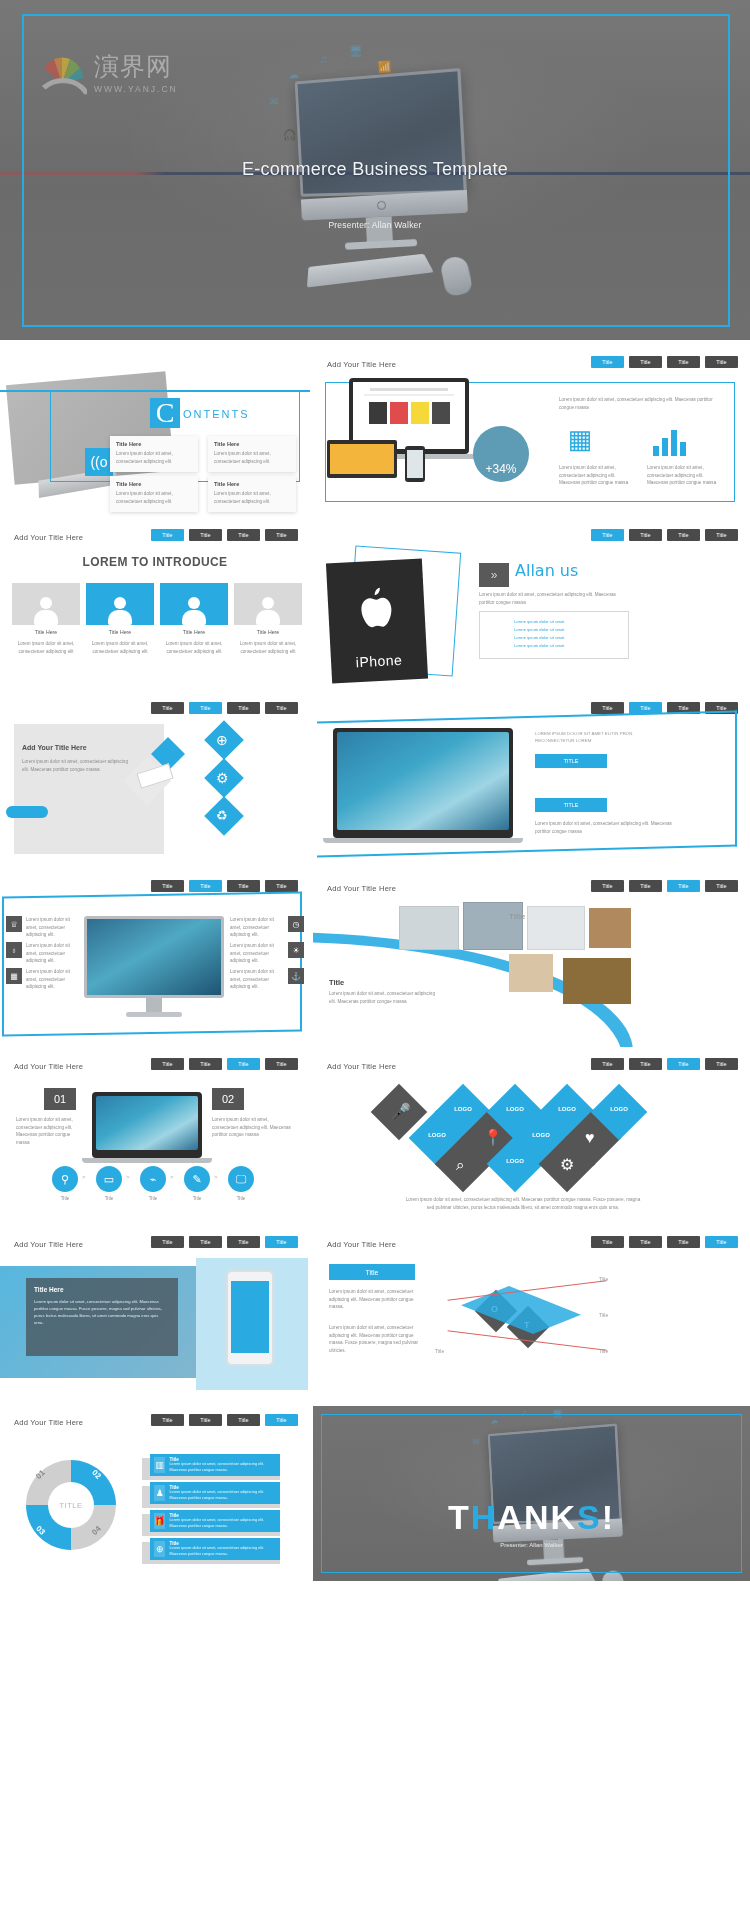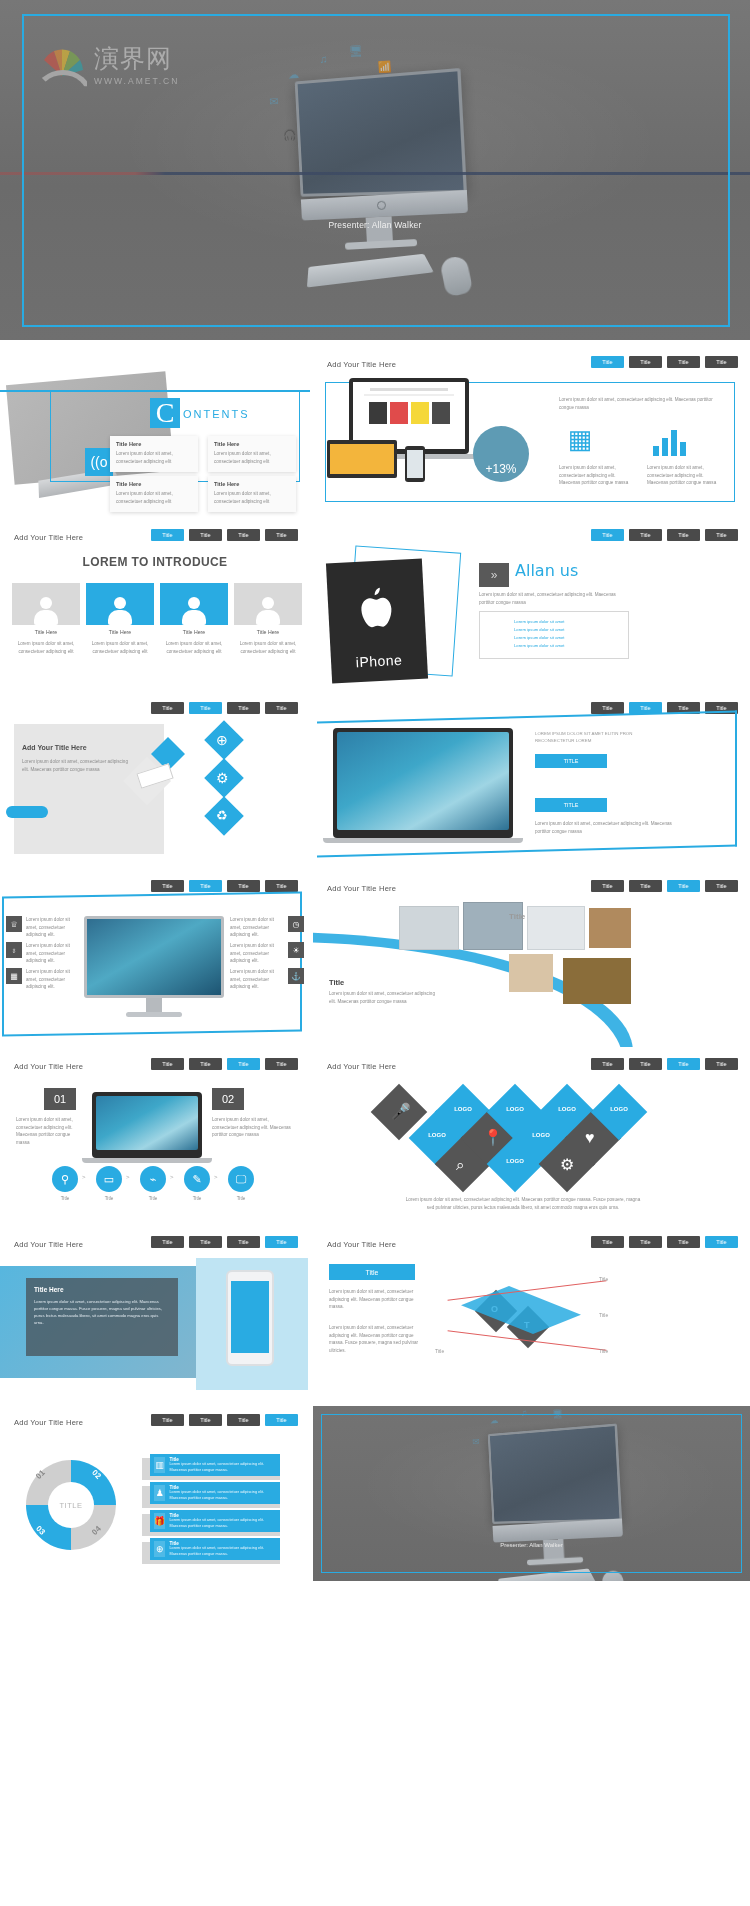--- a/index.html
+++ b/index.html
@@ -76,7 +76,7 @@
     position:absolute; color:rgba(90,160,195,.55); font-size:11px; line-height:1;
   }
   
-  .wm{ position:absolute; left:36px; top:42px; width:170px; height:58px; opacity:.55; }
+  .wm{ position:absolute; left:36px; top:50px; width:170px; height:58px; opacity:.55; }
   .wm-fan{ position:absolute; left:0; top:4px; width:52px; height:30px; }
   .wm-arc{ position:absolute; left:-2px; top:28px; width:58px; height:26px;
            border:5px solid #cfcfcf; border-color:#cfcfcf transparent transparent transparent;

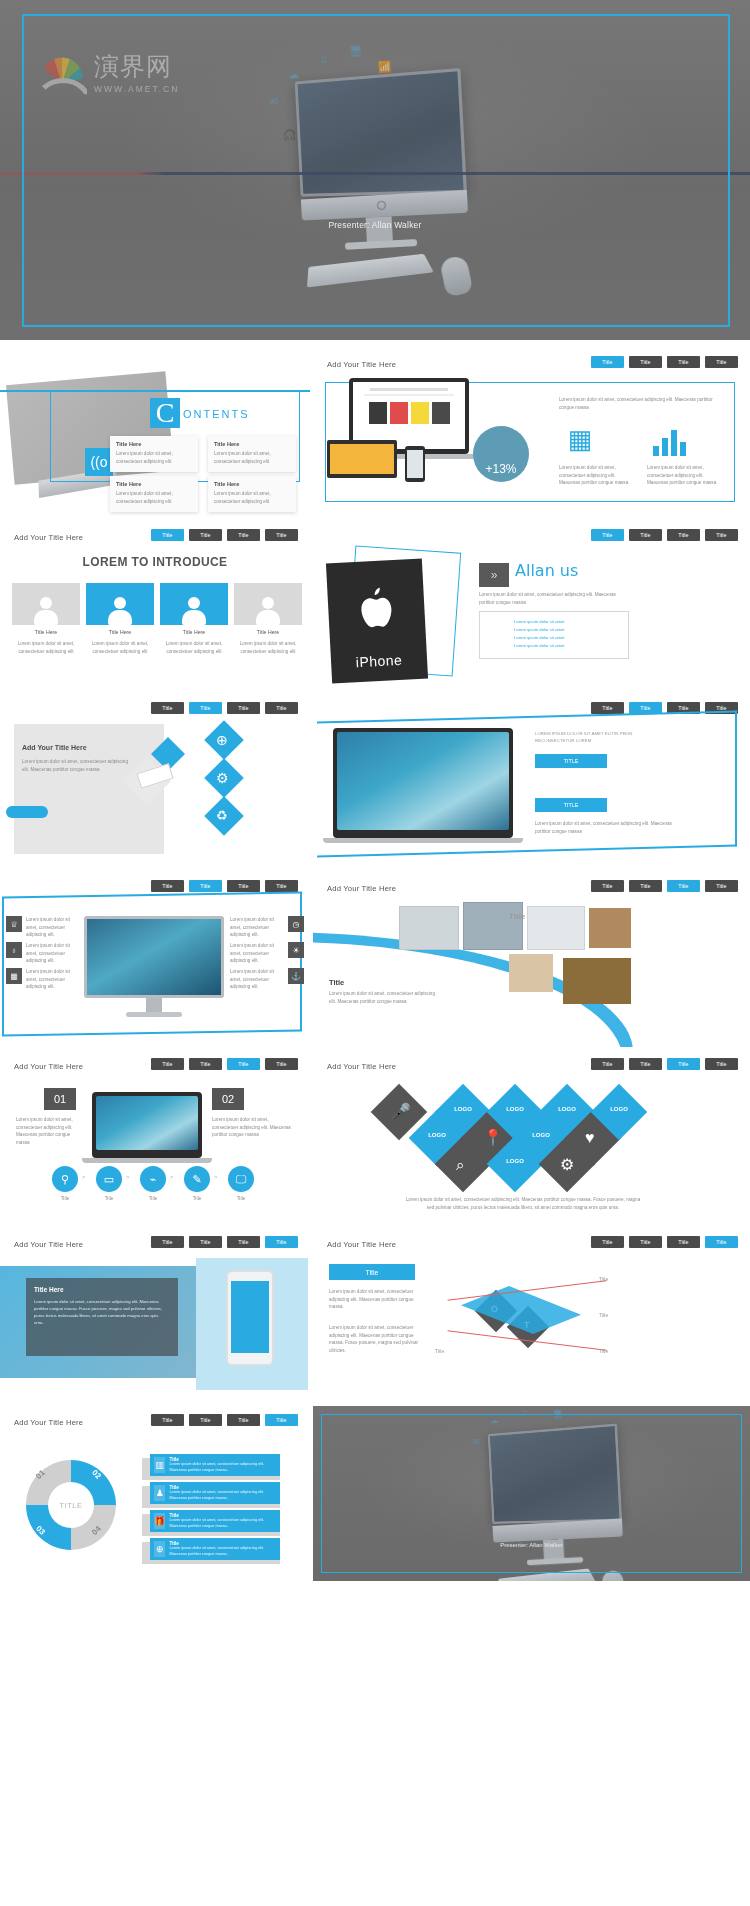--- a/index.html
+++ b/index.html
@@ -244,7 +244,7 @@
       </div>
       <div class="wm-arc"></div>
       <div class="wm-cn">演界网</div>
-      <div class="wm-url">WWW.AMET.CN</div>
+      <div class="wm-url">WWW.YANJ.CN</div>
     </div>
 
     <div class="inner-border"></div>

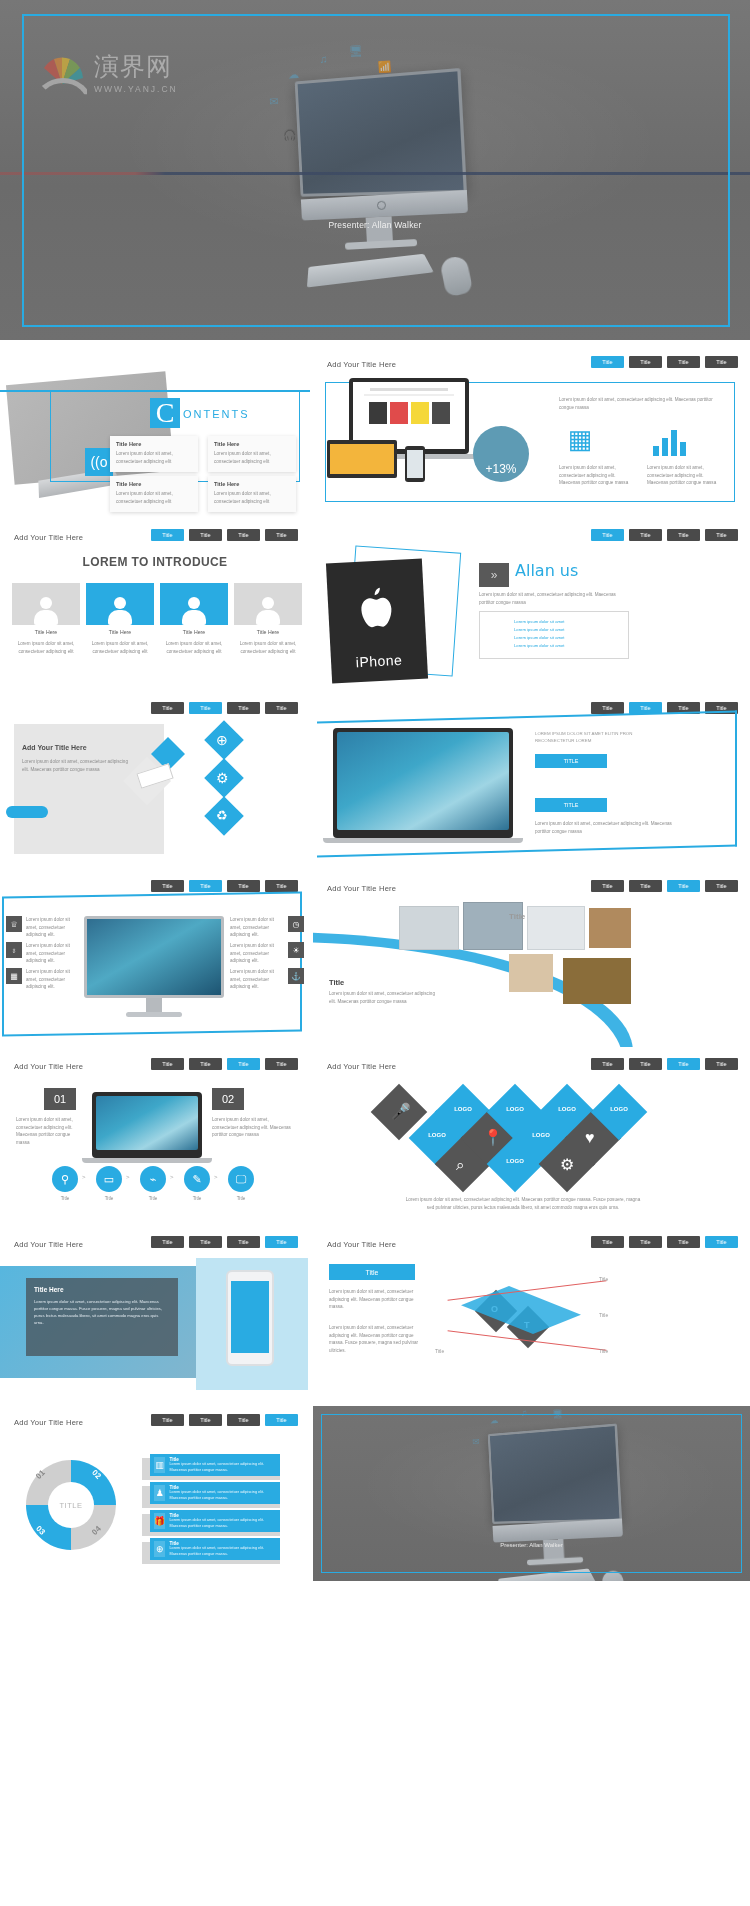--- a/index.html
+++ b/index.html
@@ -230,6 +230,7 @@
     </div>
 
     <div class="hero-line"></div>
+    <div class="hero-title">E-commerce Business Template</div>
     <div class="hero-sub">Presenter: Allan Walker</div>
 
     <div class="wm">

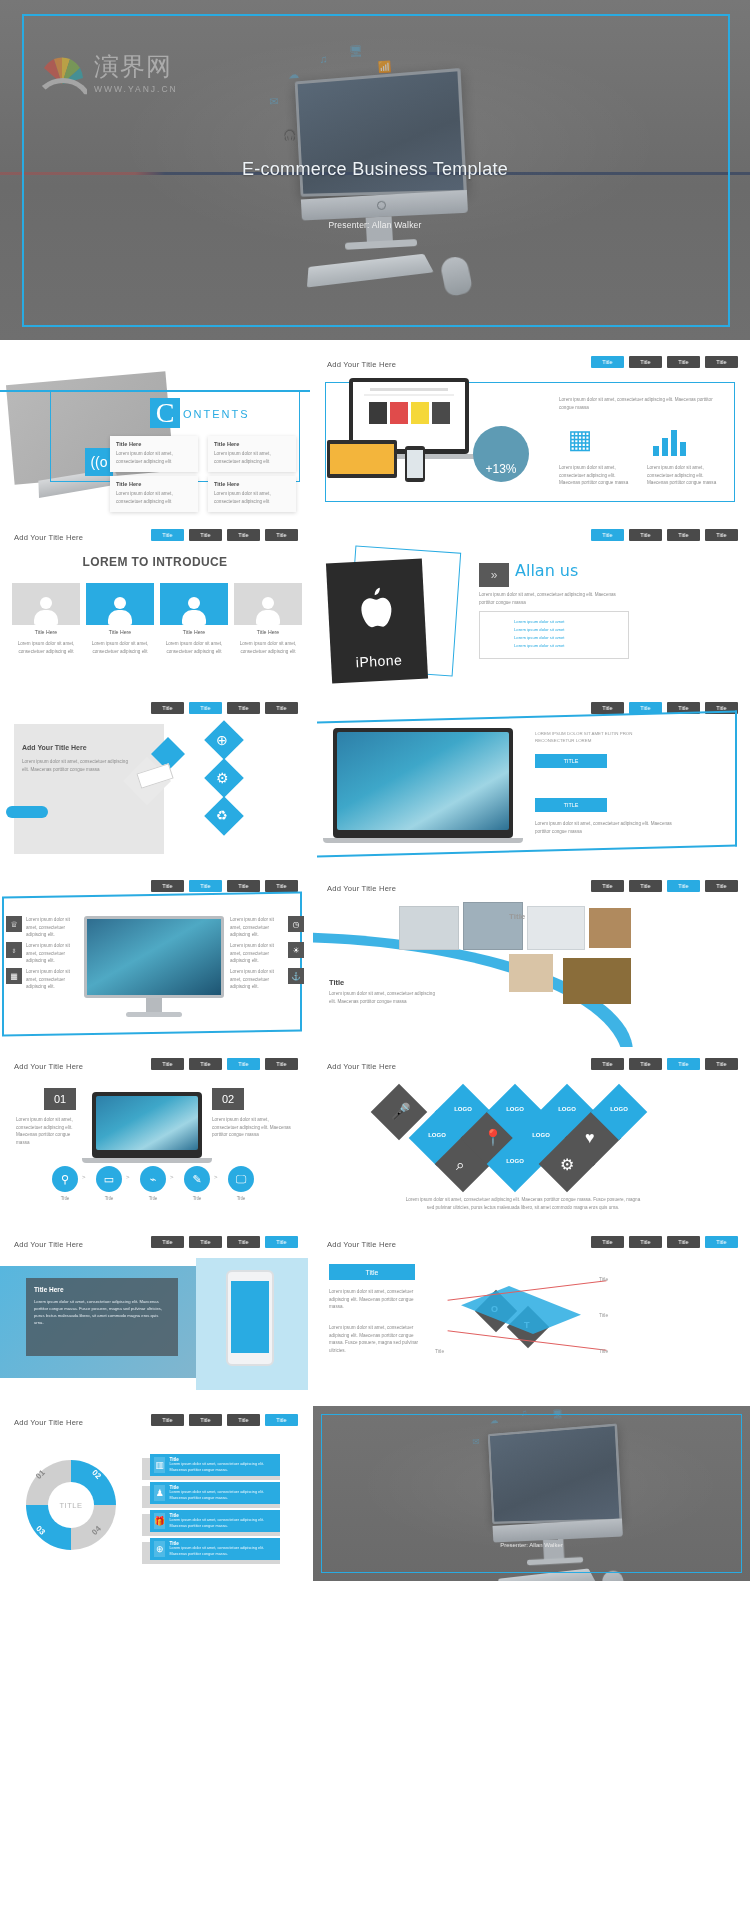--- a/index.html
+++ b/index.html
@@ -311,7 +311,7 @@
     </div>
 
     <div style="position:absolute;left:160px;top:78px;width:56px;height:56px;border-radius:50%;background:#5e9bb4;
-                color:#fff;display:flex;align-items:flex-end;justify-content:center;padding-bottom:6px;font-size:12px;">+13%</div>
+                color:#fff;display:flex;align-items:flex-end;justify-content:center;padding-bottom:6px;font-size:12px;">+34%</div>
 
     <div class="lorem" style="position:absolute;left:246px;top:48px;width:168px;">Lorem ipsum dolor sit amet, consectetuer adipiscing elit. Maecenas porttitor congue massa</div>
 

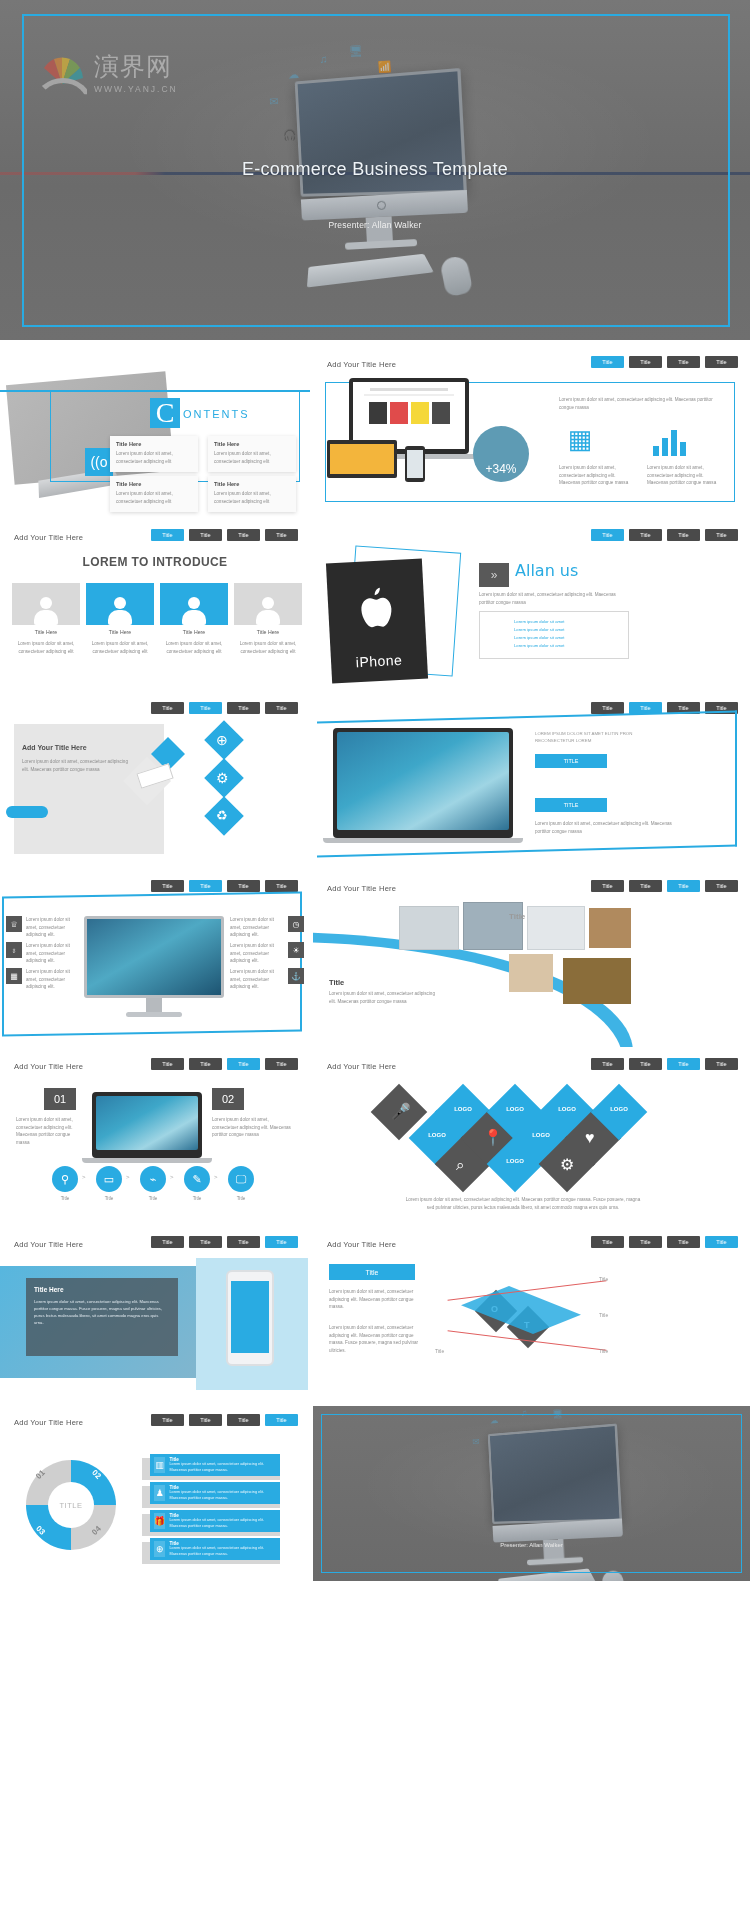--- a/index.html
+++ b/index.html
@@ -695,6 +695,9 @@
       <div class="mouse"></div>
     </div>
 
+    <div class="thx-word">
+      <span class="w">T</span><span class="b">H</span><span class="w">A</span><span class="w">N</span><span class="w">K</span><span class="b">S</span><span class="w">!</span>
+    </div>
     <div class="thx-sub">Presenter: Allan Walker</div>
     <div class="thx-border"></div>
   </div>

